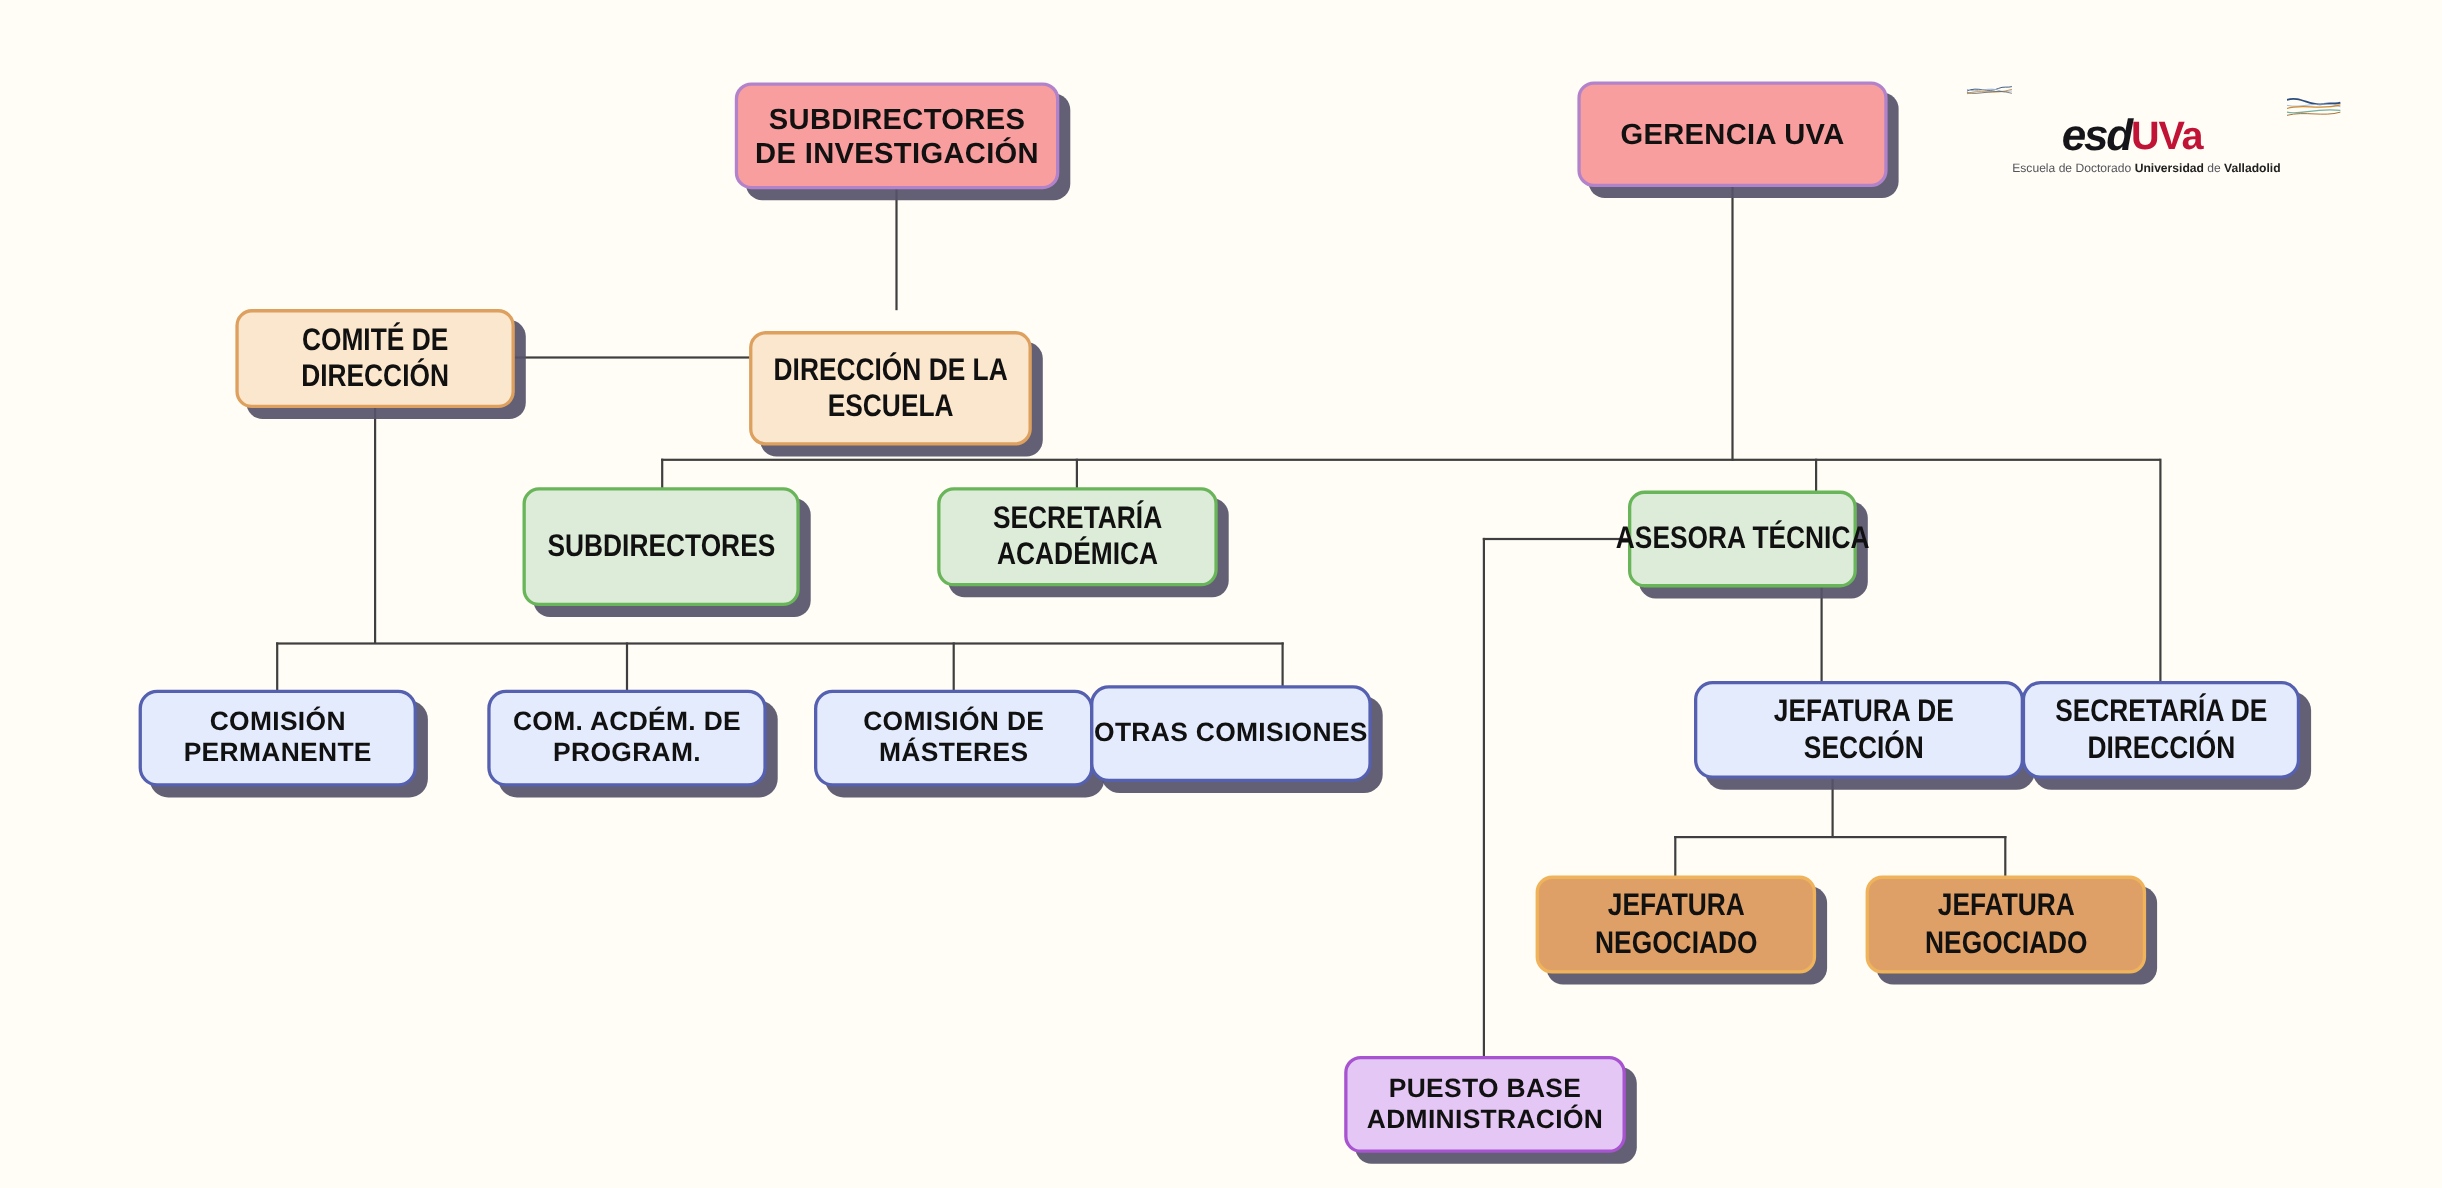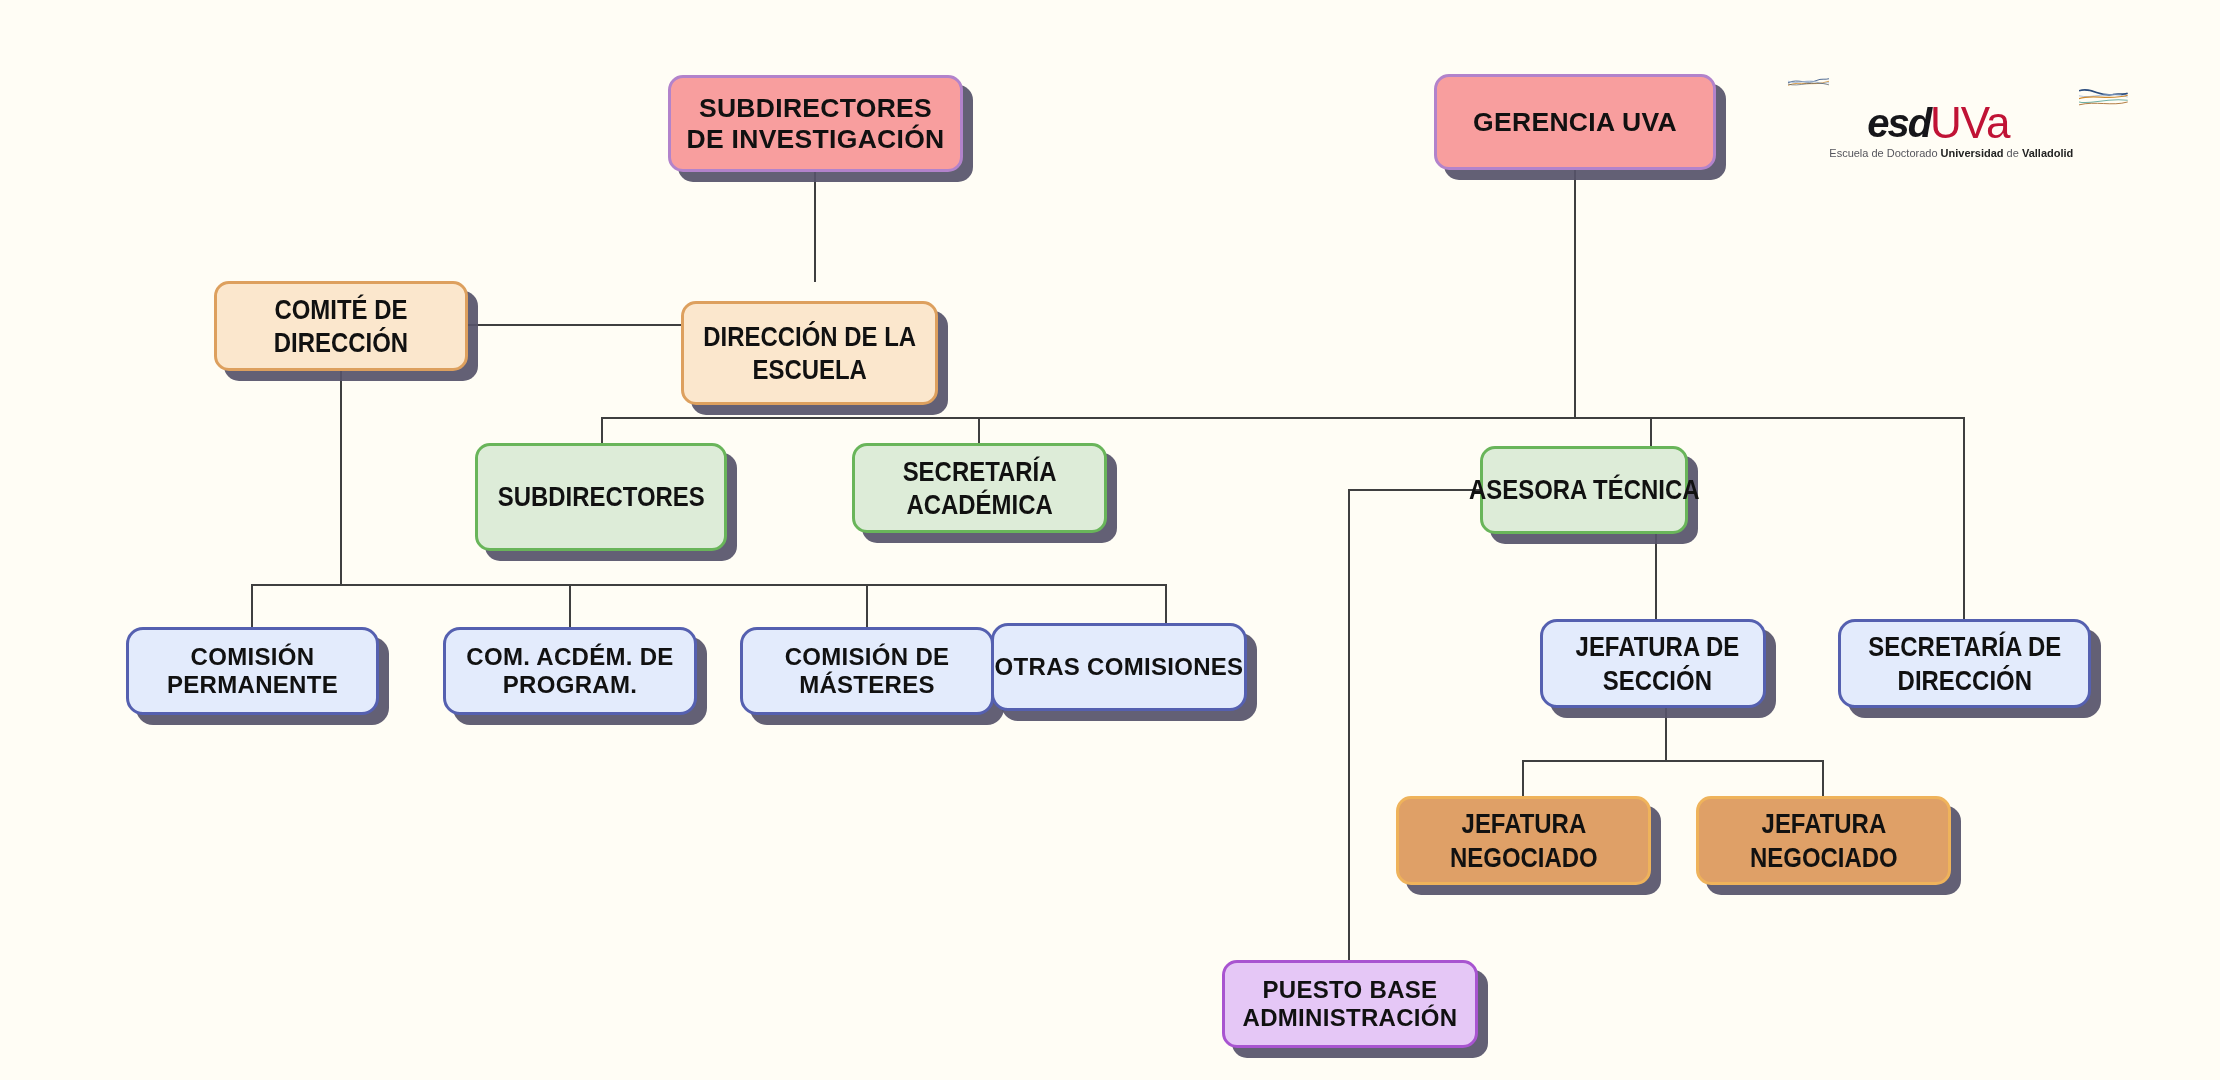--- a/index.html
+++ b/index.html
@@ -50,7 +50,7 @@
     font-weight:700;font-style:italic;font-size:40px;color:#16161a;letter-spacing:-2px;
     margin-left:-26px;line-height:1;
   }
-  #logo .uva{font-weight:400;font-size:44px;color:#c01335;letter-spacing:-1px;line-height:1;}
+  #logo .uva{font-weight:700;font-size:36px;color:#c01335;letter-spacing:-1px;line-height:1;}
   #logo .subtitle{font-size:11px;color:#55555c;white-space:nowrap;margin-top:1px;}
   #logo .subtitle b{color:#222;}
   #logo svg{display:block;}

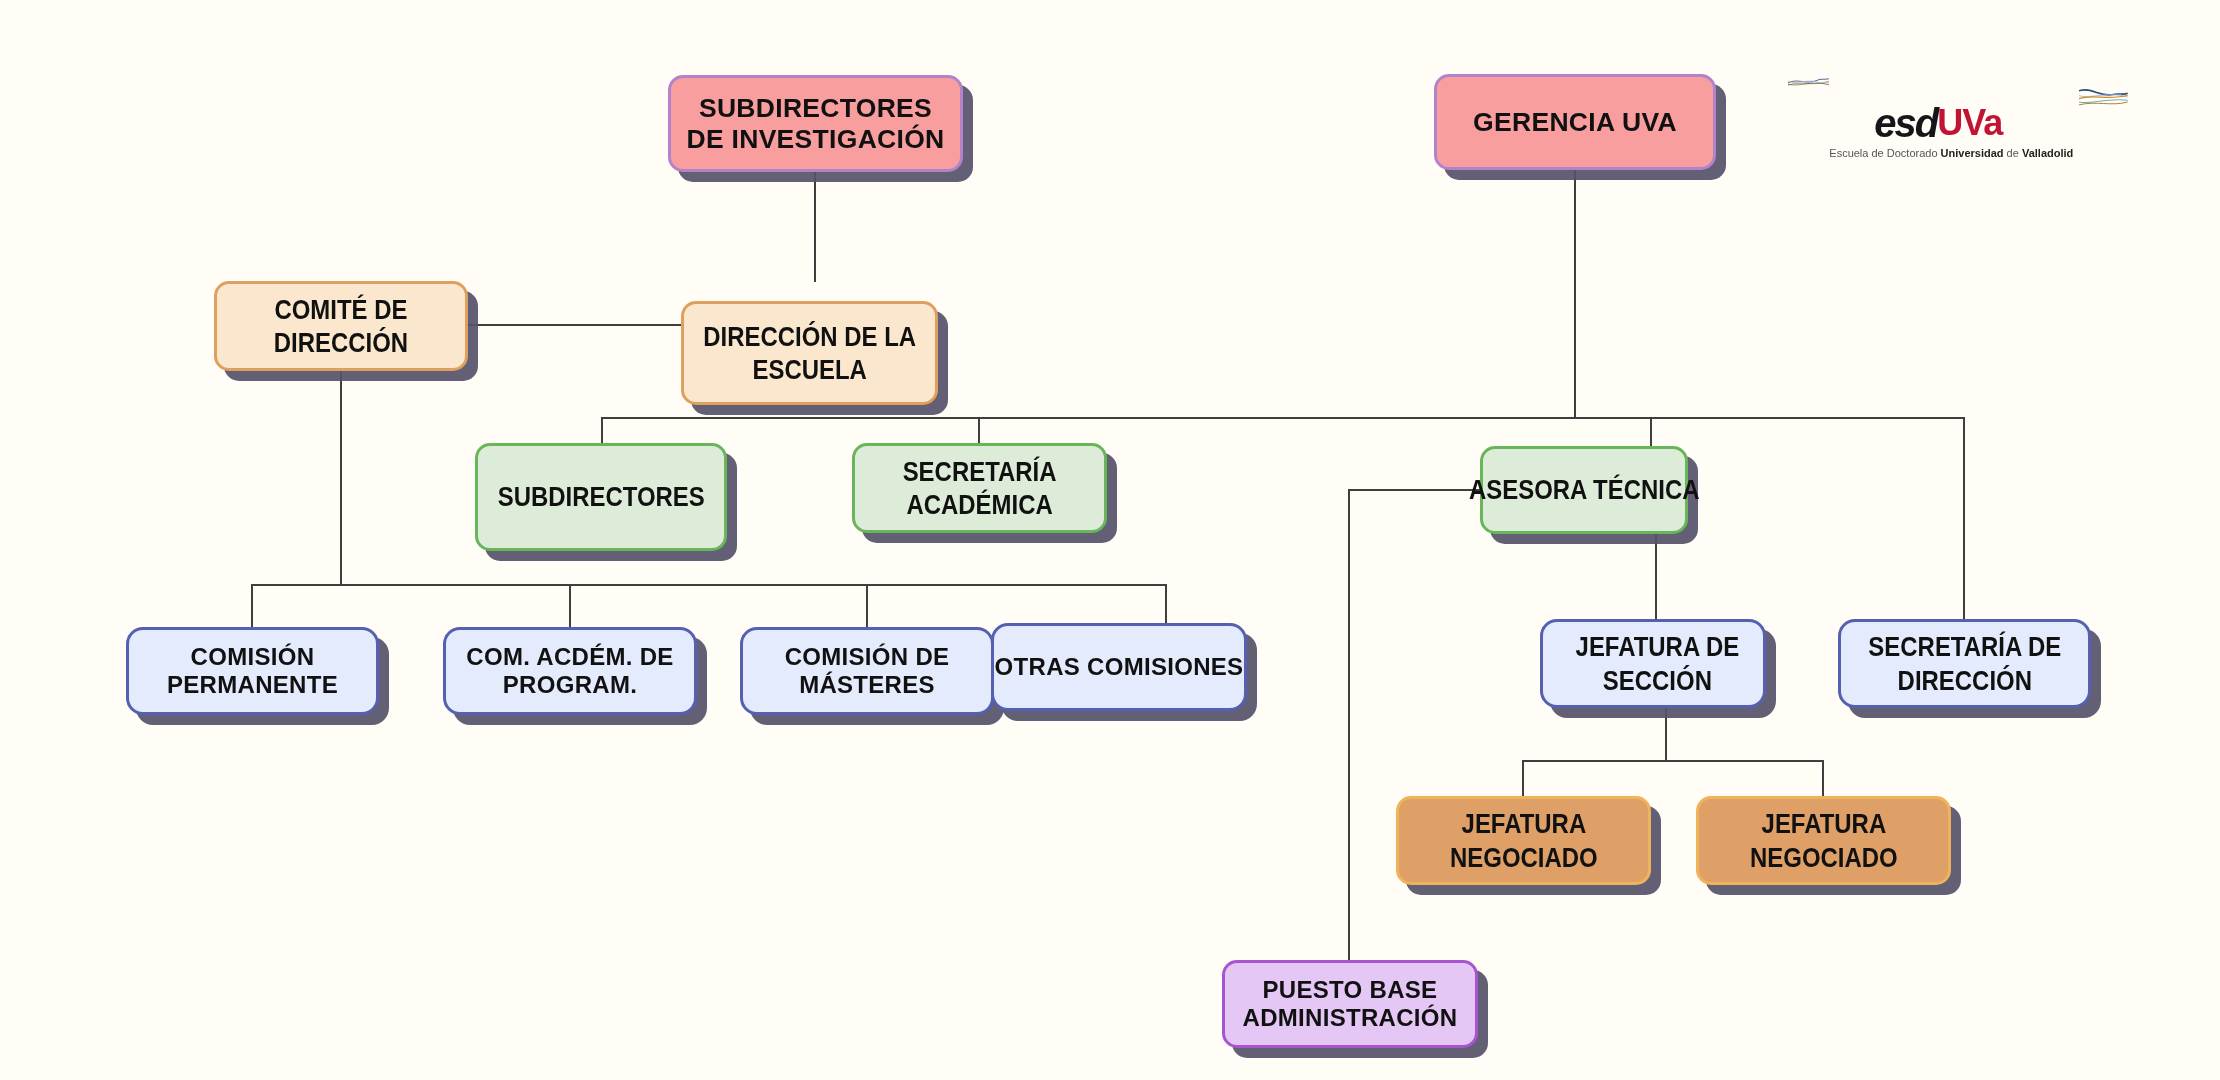--- a/index.html
+++ b/index.html
@@ -147,7 +147,7 @@
           <span class="lbl">OTRAS COMISIONES</span>
         </div>
       </div>
-      <div class="node blue fcond" style="left: 1540px; top: 619px; width: 226px; height: 89px; padding-left: 16px;">
+      <div class="node blue fcond" style="left: 1540px; top: 619px; width: 300px; height: 89px; padding-left: 16px;">
         <div class="lines">
           <span class="lbl">JEFATURA DE</span>
           <span class="lbl">SECCIÓN</span>

